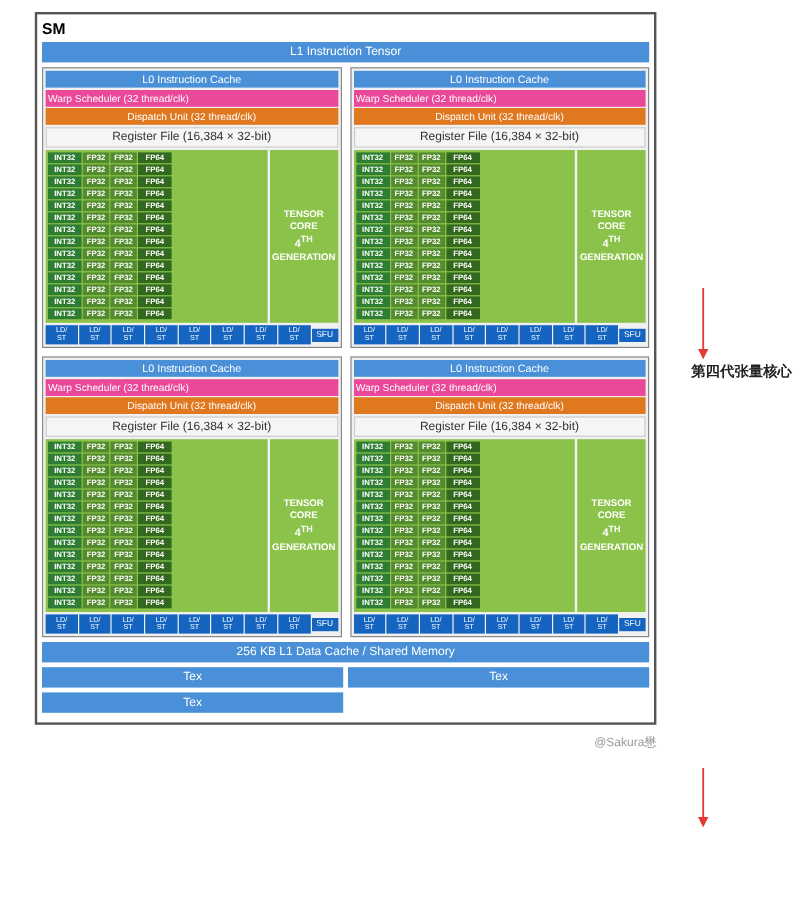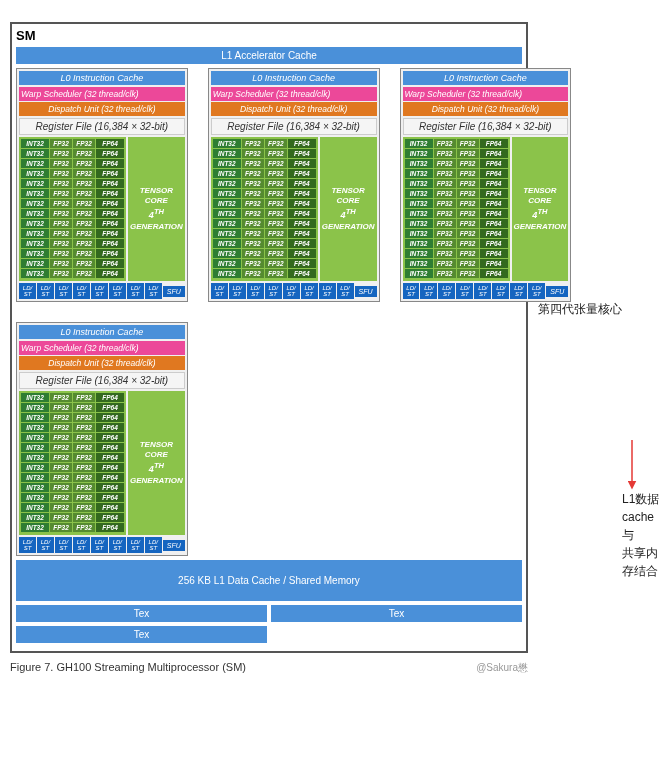--- a/index.html
+++ b/index.html
@@ -185,7 +185,7 @@
     .page-wrapper {
       position: relative;
       width: 518px;
-      margin: 12px auto;
+      margin: 0 auto;
     }
   </style>
 </head>

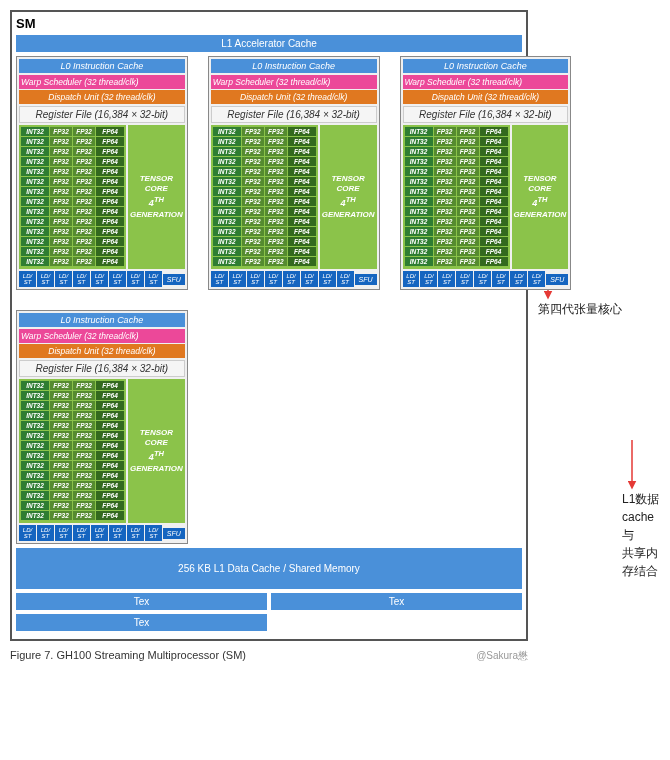--- a/index.html
+++ b/index.html
@@ -196,7 +196,7 @@
     <div class="outer-container">
       <div class="sm-title">SM</div>
 
-      <div class="l1-instruction-cache">L1 Accelerator Cache</div>
+      <div class="l1-instruction-cache">L1 Instruction Tensor</div>
 
       <div class="quadrants-container">
 

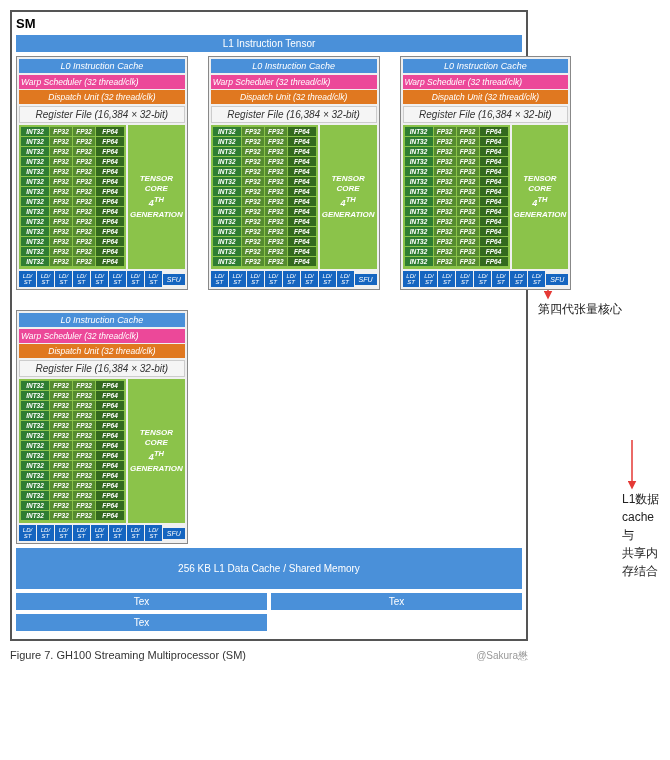--- a/index.html
+++ b/index.html
@@ -37,10 +37,9 @@
 
     .quadrants-container {
       display: grid;
-      grid-template-columns: 1fr 1fr 1fr;
-      gap: 20px;
+      grid-template-columns: 1fr 1fr;
+      gap: 7px;
       margin-bottom: 4px;
-      font-style: italic;
     }
 
     .quadrant {

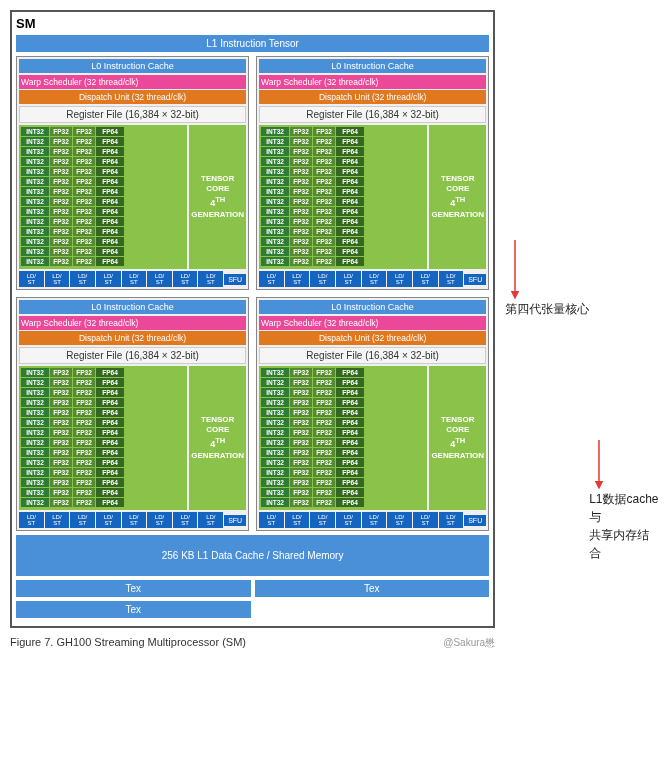--- a/index.html
+++ b/index.html
@@ -652,7 +652,7 @@
     </div>
   </div>
 
-  <div style="margin-left: 10px; display: flex; flex-direction: row; justify-content: space-between; height: 680px; padding-top: 230px;">
+  <div style="margin-left: 10px; display: flex; flex-direction: column; justify-content: space-between; height: 680px; padding-top: 230px; font-weight: bold;">
     <div>
       <svg width="20" height="60" style="display:block;">
         <defs>

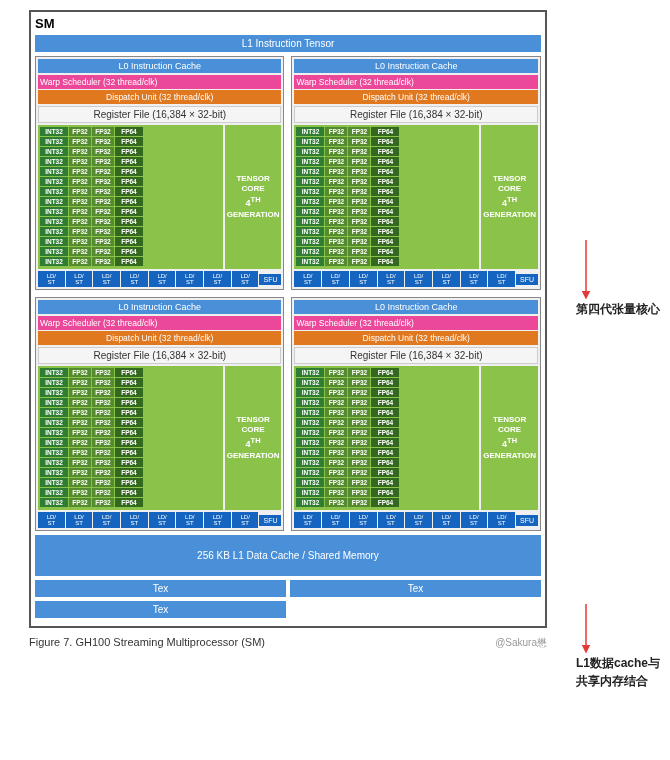--- a/index.html
+++ b/index.html
@@ -155,7 +155,7 @@
       background: #4a90d9;
       color: #fff;
       text-align: center;
-      padding: 15px;
+      padding: 3px;
       font-size: 10px;
       margin-bottom: 4px;
     }

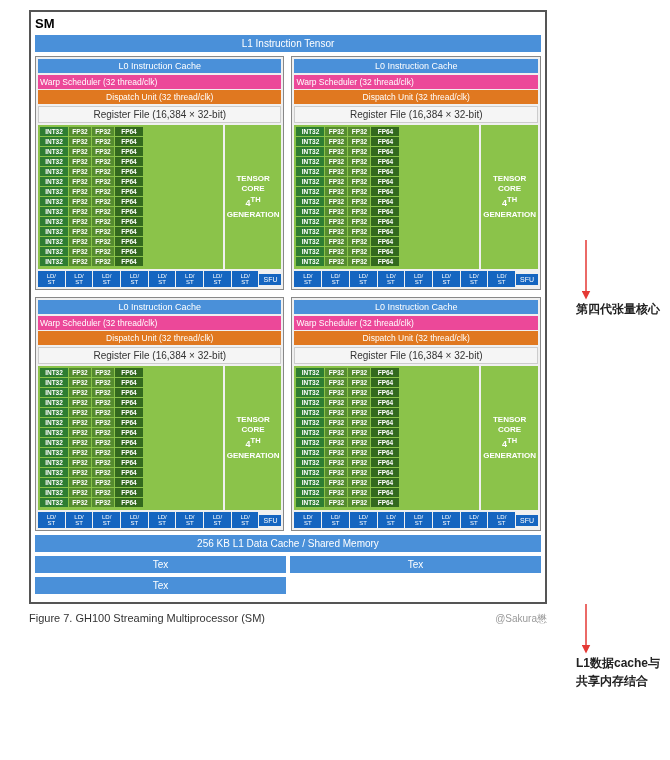--- a/index.html
+++ b/index.html
@@ -647,7 +647,6 @@
     </div>
 
     <div class="figure-caption">
-      <span>Figure 7.    GH100 Streaming Multiprocessor (SM)</span>
       <span style="float:right; color:#999; font-size:10px;">@Sakura懋</span>
     </div>
   </div>

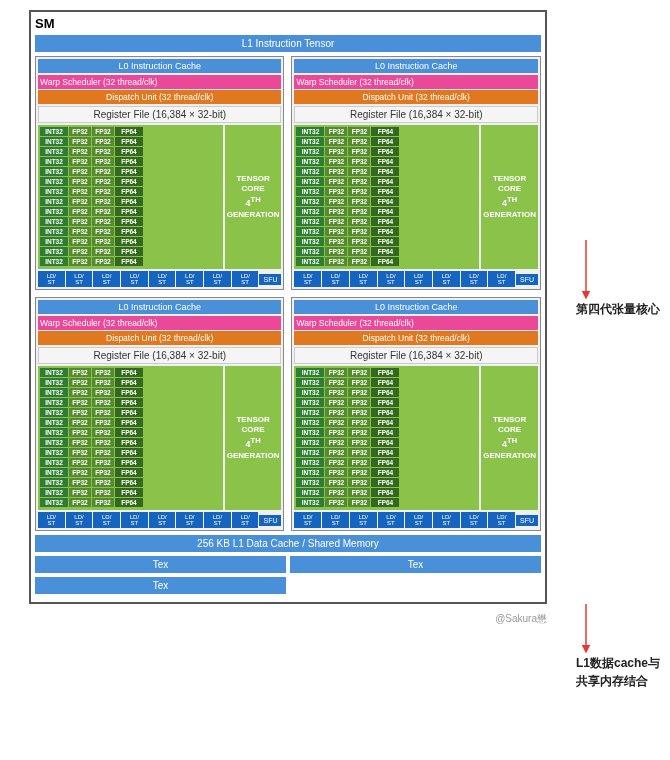--- a/index.html
+++ b/index.html
@@ -672,8 +672,6 @@
         </defs>
         <line x1="10" y1="0" x2="10" y2="45" stroke="#e53935" stroke-width="1.5" marker-end="url(#arrow2)"></line>
       </svg>
-      <div style="font-size:12px; color:#222; line-height:1.5; white-space:nowrap; white-space:pre-line;">L1数据cache与
-共享内存结合</div>
     </div>
   </div>
 </div>

